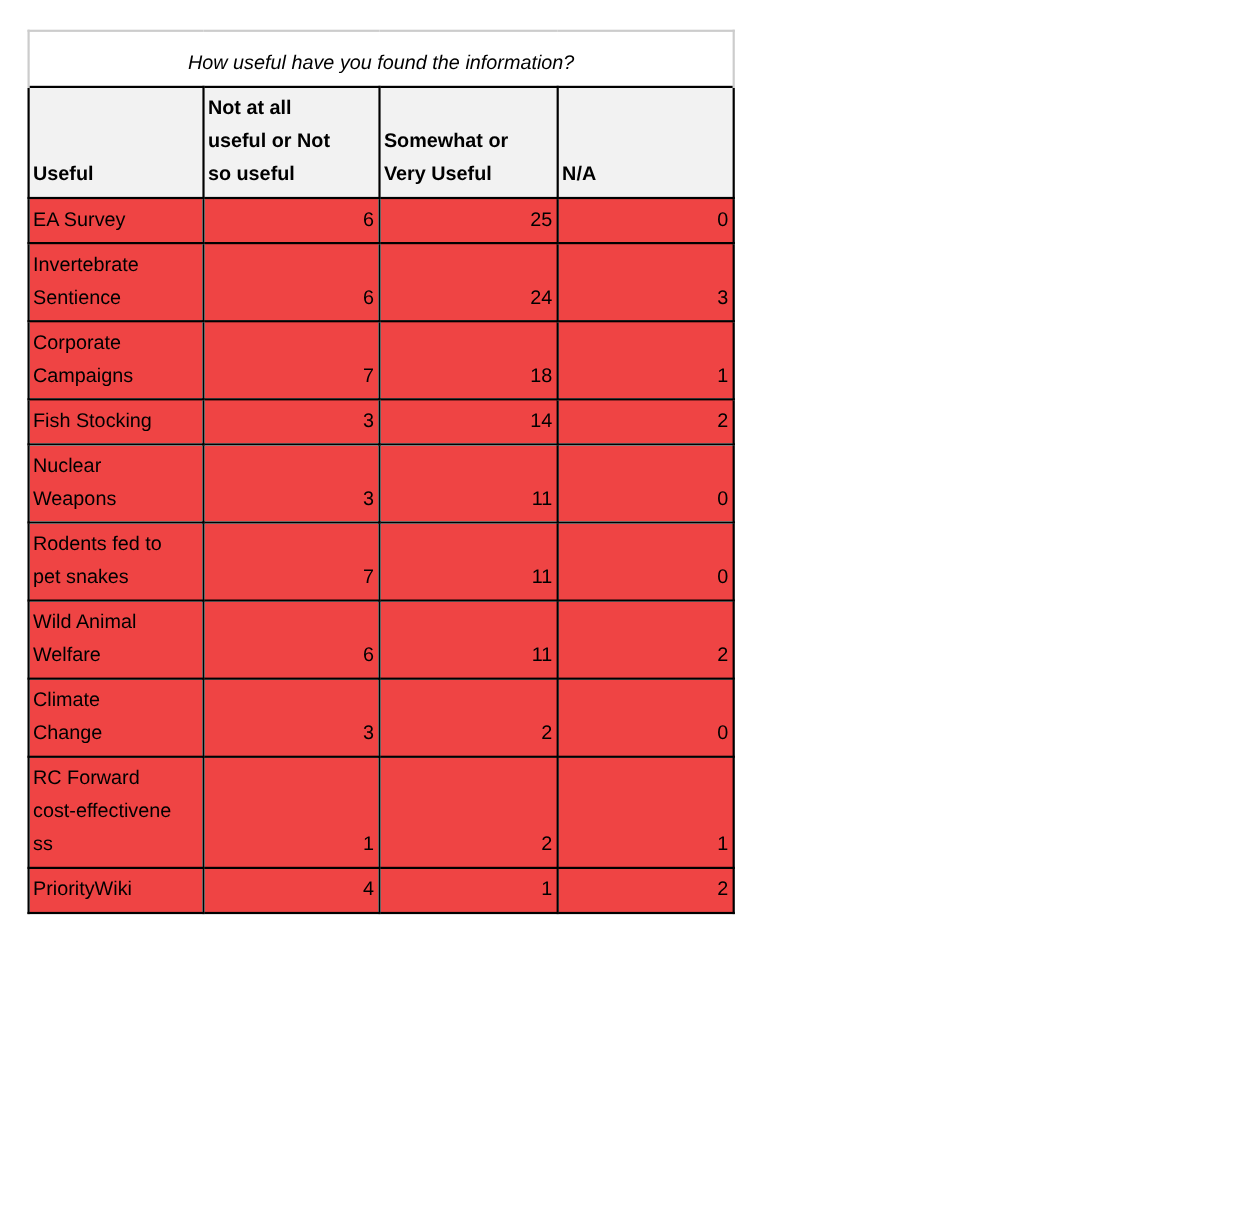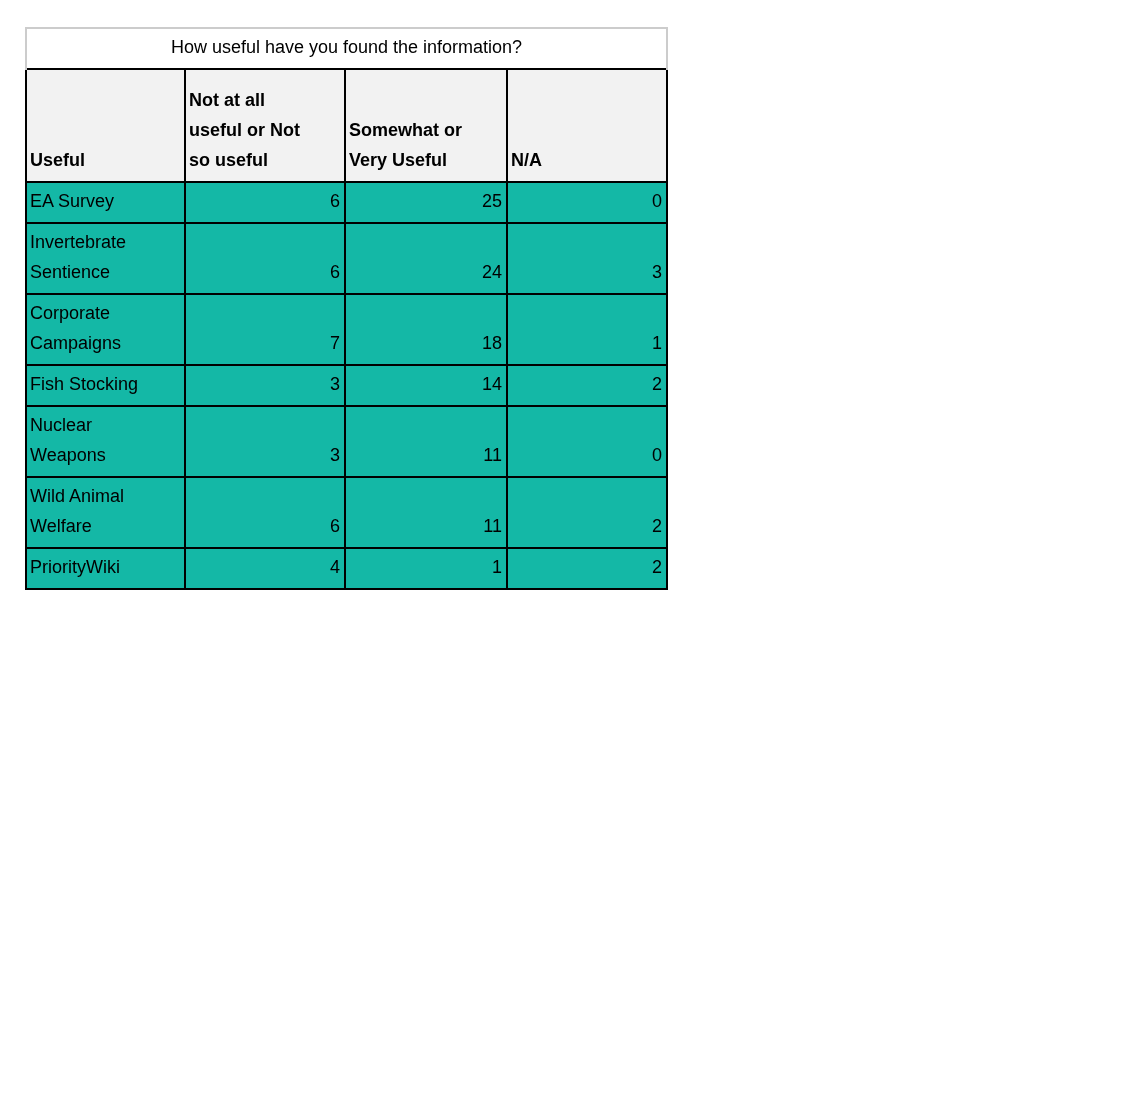--- a/index.html
+++ b/index.html
@@ -34,9 +34,10 @@
     border-right: 2px solid var(--gray-border, #cccccc);
     border-bottom: none;
     background: #ffffff;
+    font-style: italic;
     text-align: center;
     vertical-align: bottom;
-    padding: 3px 3px 6px 3px;
+    padding: 13px 3px 6px 3px;
     white-space: nowrap;
     overflow: hidden;
   }

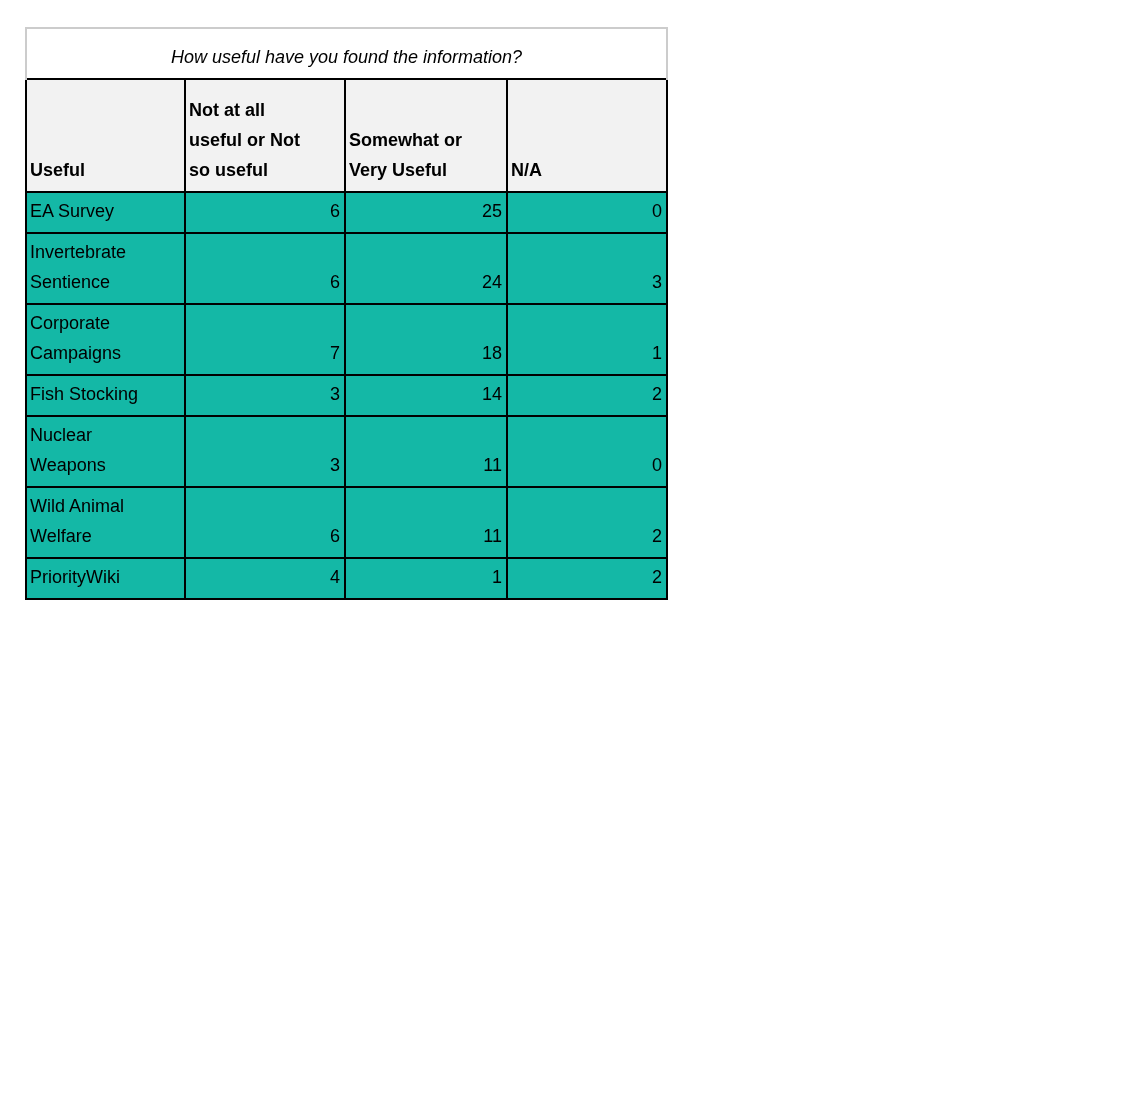--- a/index.html
+++ b/index.html
@@ -48,7 +48,7 @@
     font-weight: bold;
     text-align: left;
     vertical-align: bottom;
-    padding: 15px 3px 6px 3px;
+    padding: 3px 3px 6px 3px;
     white-space: pre-line;
     overflow: hidden;
   }

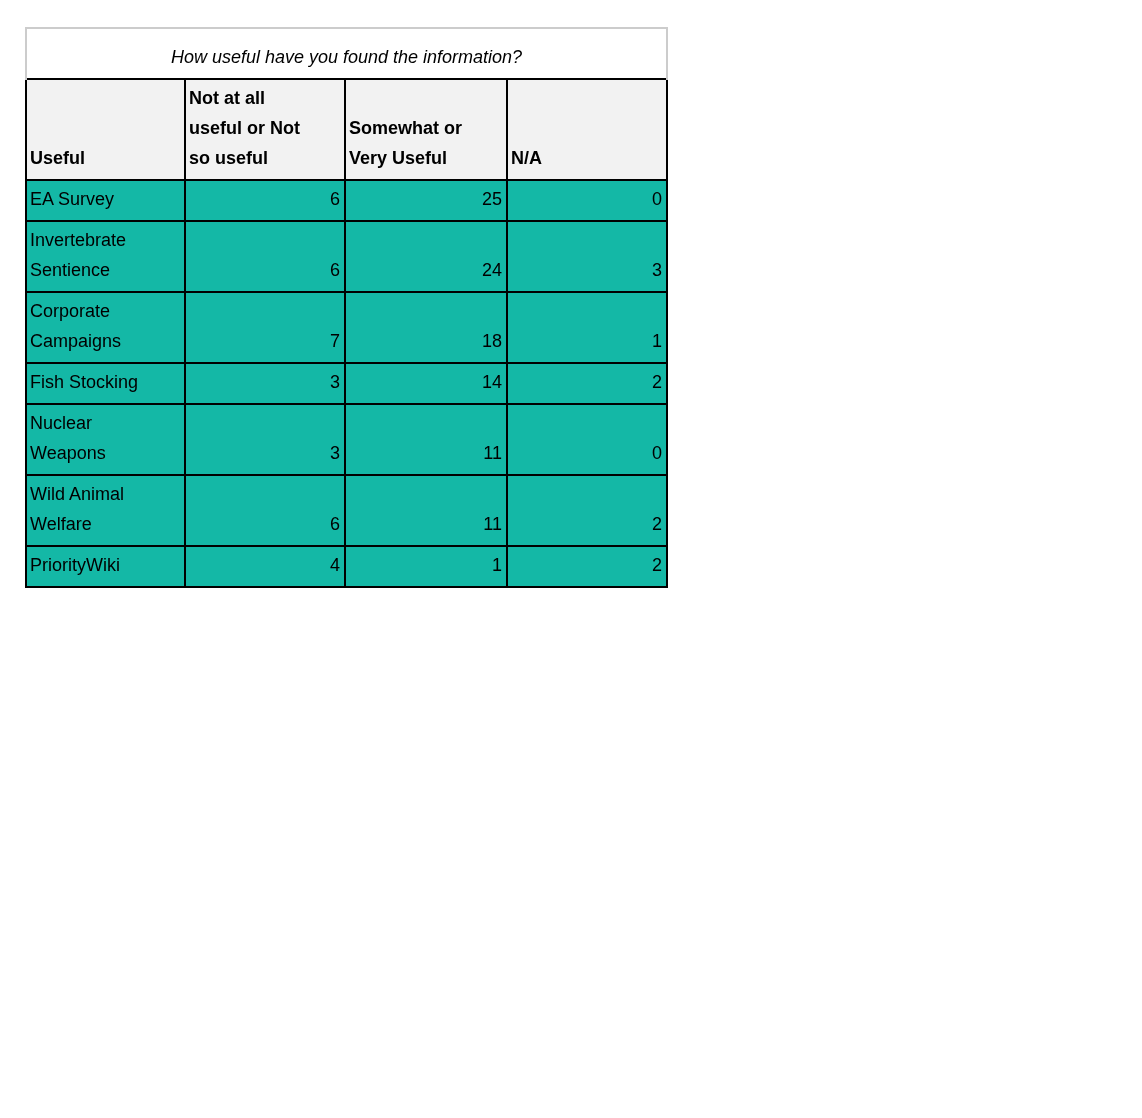--- a/index.html
+++ b/index.html
@@ -55,7 +55,7 @@
   
   td.topic-cell, td.num-cell {
     border: 2px solid var(--black-border, #000000);
-    background: #14b8a6;
+    background: #ef4444;
     vertical-align: bottom;
     overflow: hidden;
   }

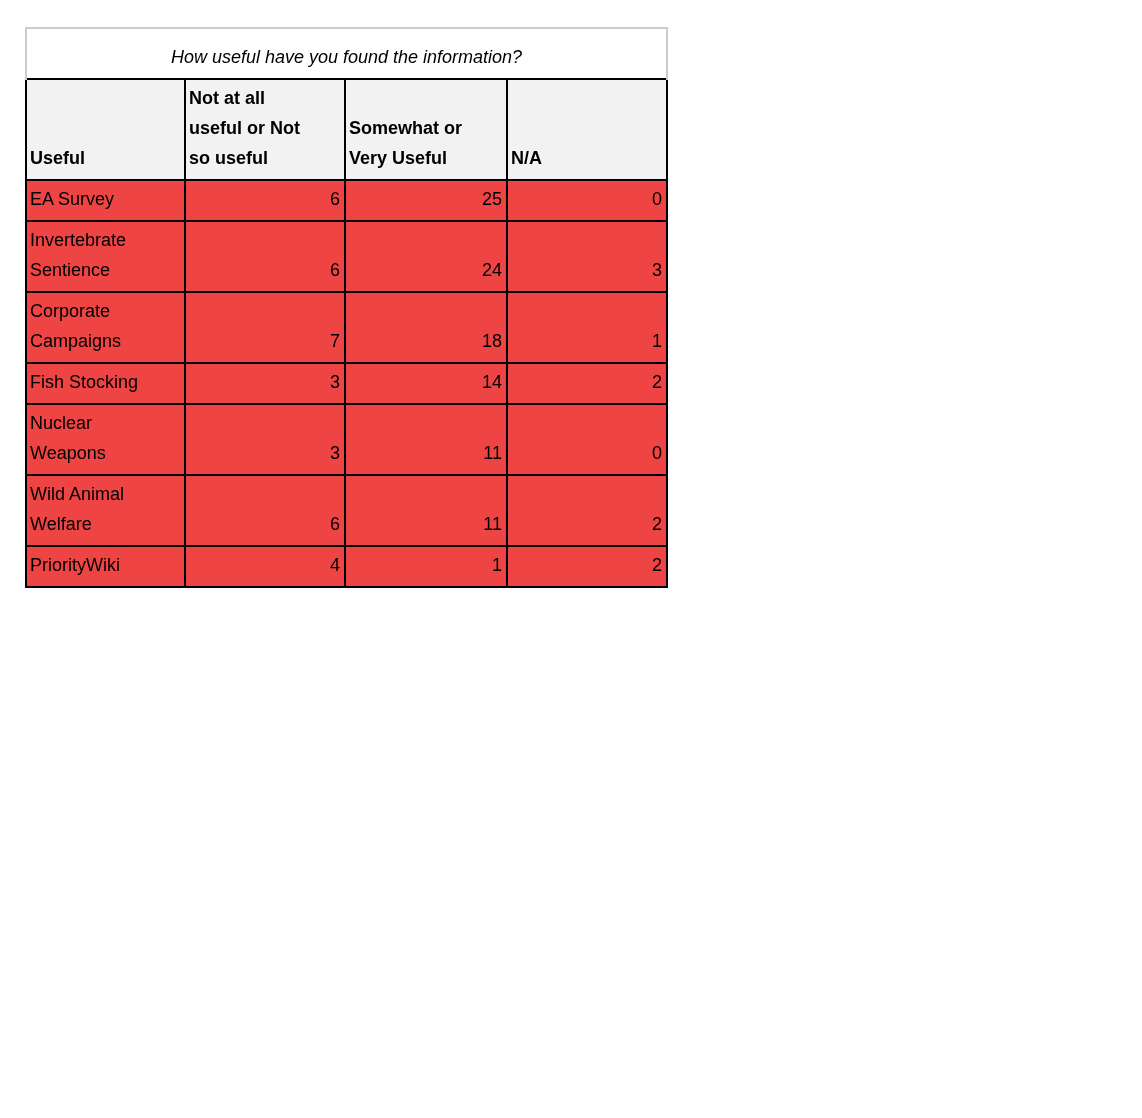--- a/index.html
+++ b/index.html
@@ -131,6 +131,13 @@
     <td class="num-cell">0</td>
   </tr>
         <tr class="body-row">
+    <td class="topic-cell">Rodents fed to
+pet snakes</td>
+    <td class="num-cell">7</td>
+    <td class="num-cell">11</td>
+    <td class="num-cell">0</td>
+  </tr>
+        <tr class="body-row">
     <td class="topic-cell">Wild Animal
 Welfare</td>
     <td class="num-cell">6</td>

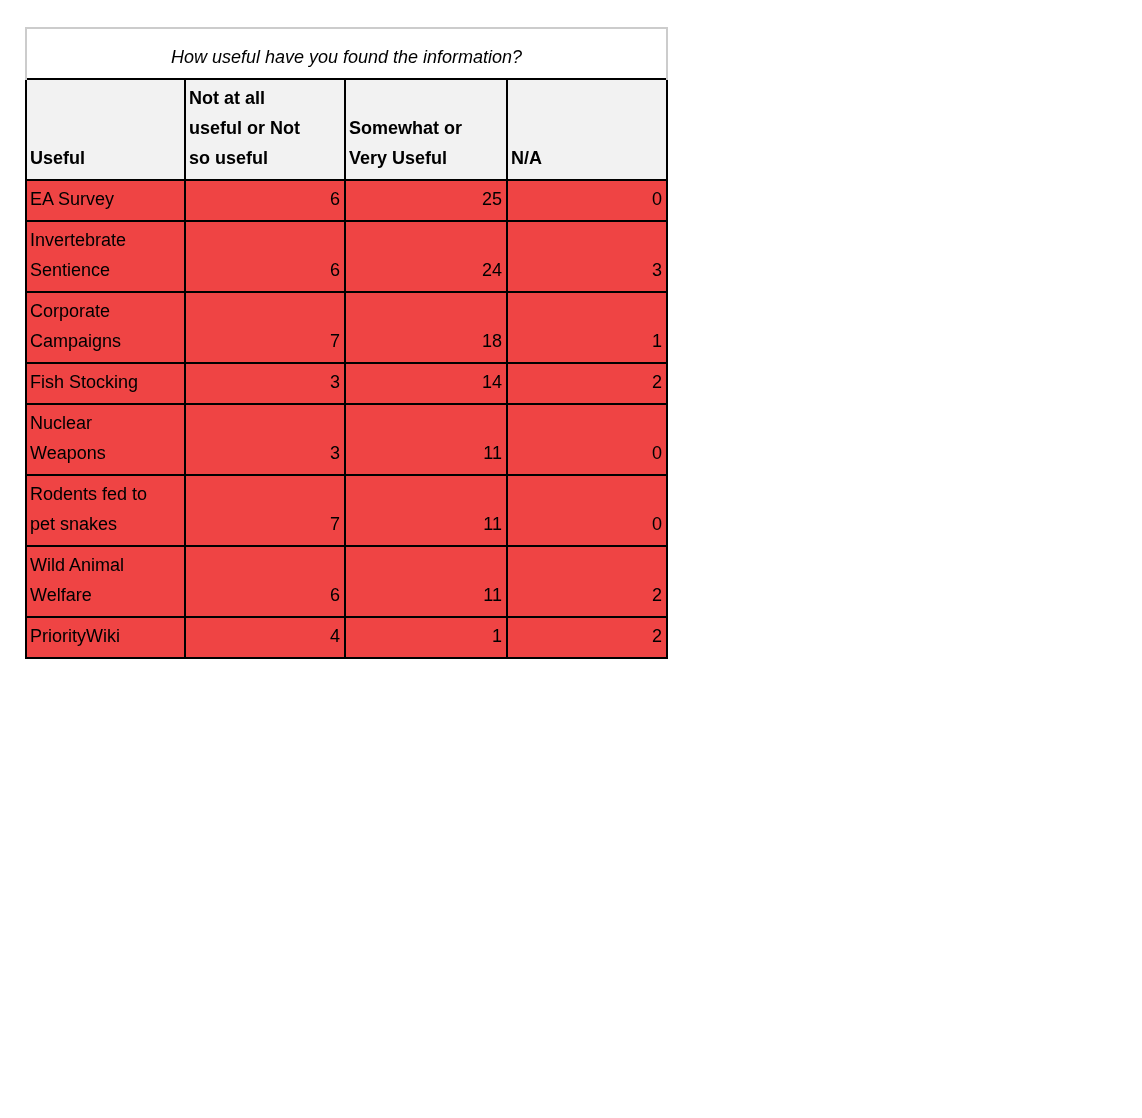--- a/index.html
+++ b/index.html
@@ -145,6 +145,13 @@
     <td class="num-cell">2</td>
   </tr>
         <tr class="body-row">
+    <td class="topic-cell">Climate
+Change</td>
+    <td class="num-cell">3</td>
+    <td class="num-cell">2</td>
+    <td class="num-cell">0</td>
+  </tr>
+        <tr class="body-row">
     <td class="topic-cell">PriorityWiki</td>
     <td class="num-cell">4</td>
     <td class="num-cell">1</td>

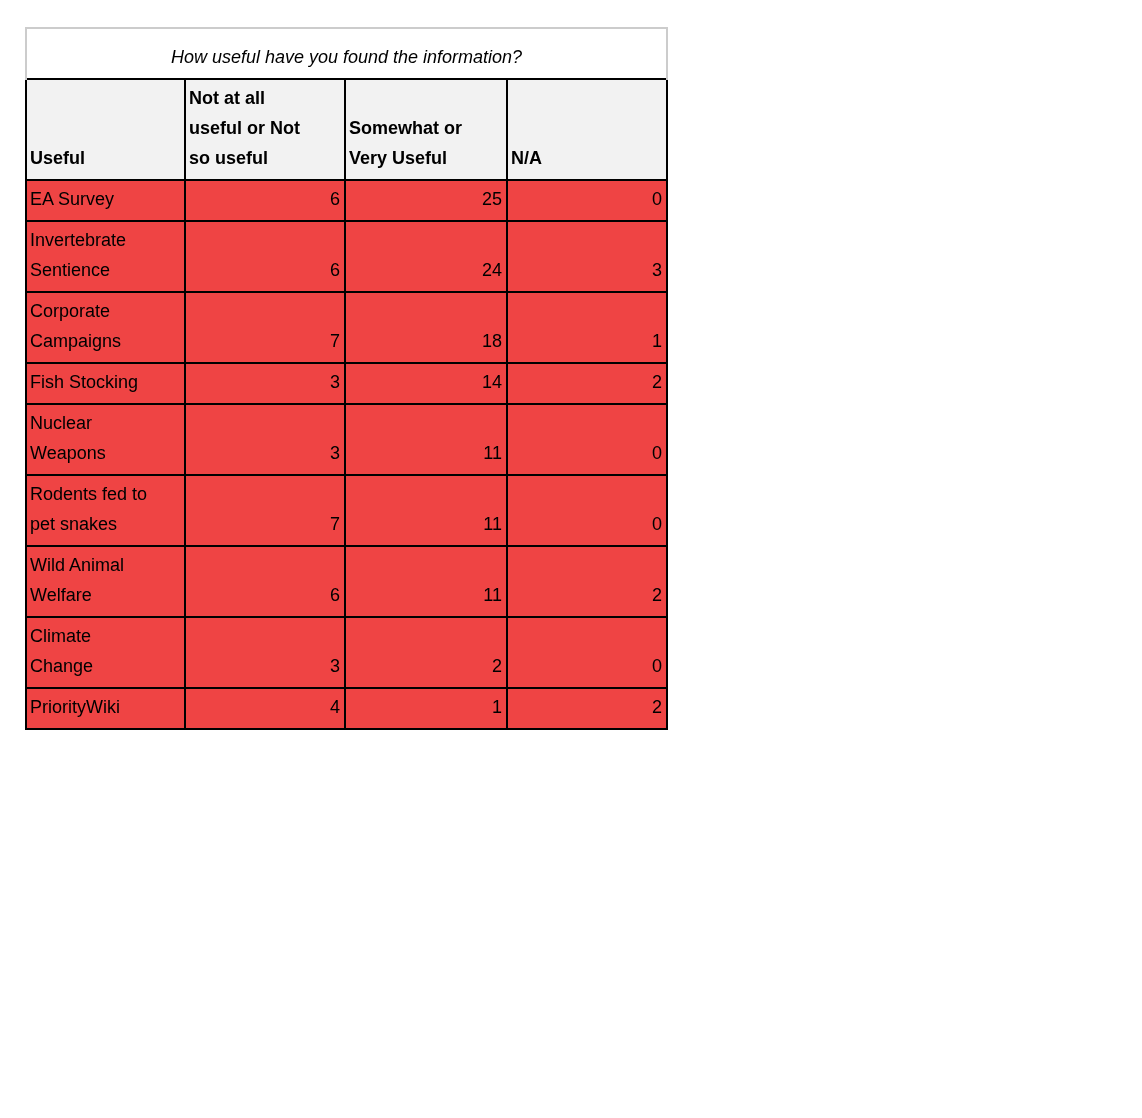--- a/index.html
+++ b/index.html
@@ -152,6 +152,14 @@
     <td class="num-cell">0</td>
   </tr>
         <tr class="body-row">
+    <td class="topic-cell">RC Forward
+cost-effectivene
+ss</td>
+    <td class="num-cell">1</td>
+    <td class="num-cell">2</td>
+    <td class="num-cell">1</td>
+  </tr>
+        <tr class="body-row">
     <td class="topic-cell">PriorityWiki</td>
     <td class="num-cell">4</td>
     <td class="num-cell">1</td>

